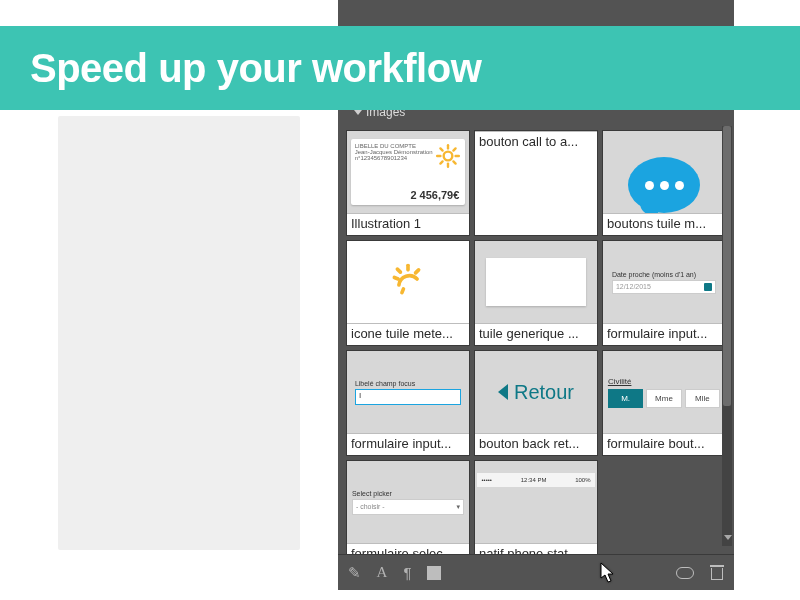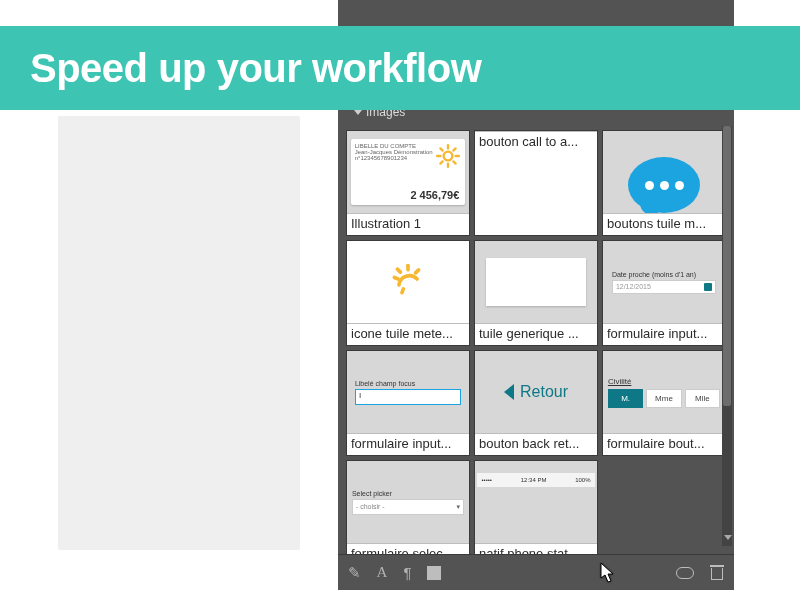--- a/index.html
+++ b/index.html
@@ -126,7 +126,7 @@
   .focus-input{width:92%;padding:3px;}
   .focus-input .lbl{font-size:7px;color:#333;margin-bottom:2px;}
   .focus-input .field{background:#fff;border:1px solid #1ba4e0;height:16px;padding:1px 3px;font-size:8px;color:#333;}
-  .back-btn{display:flex;align-items:center;gap:6px;color:#0e7886;font-size:16px;}
+  .back-btn{display:flex;align-items:center;gap:6px;color:#0e7886;font-size:20px;}
   .chevron-left{width:0;height:0;border-top:8px solid transparent;border-bottom:8px solid transparent;border-right:10px solid #0e7886;}
   .radio-grp{width:92%;}
   .radio-grp .lbl{font-size:8px;color:#333;margin-bottom:3px;text-decoration:underline;}

